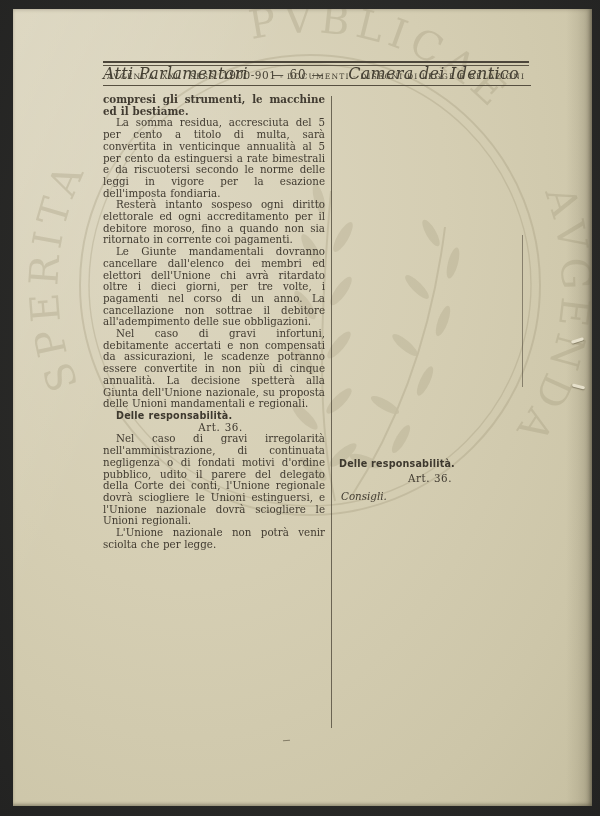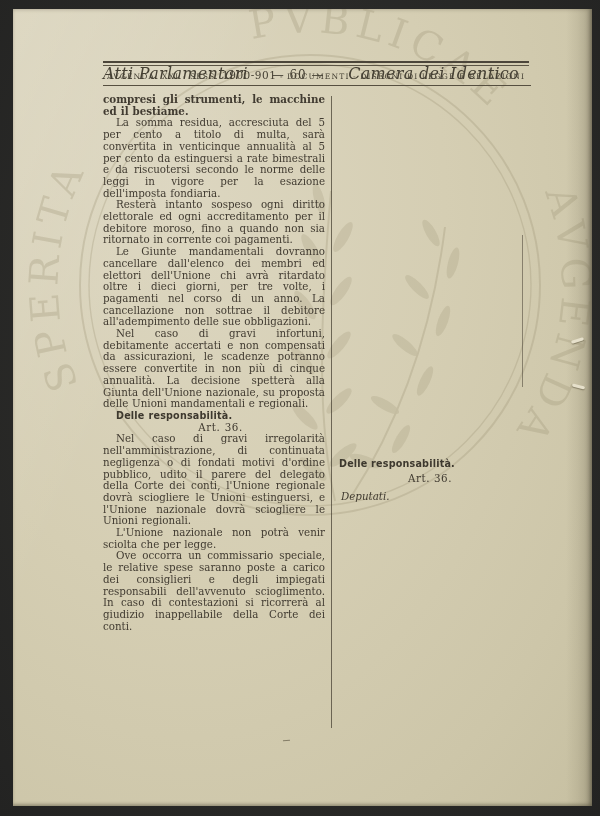--- a/index.html
+++ b/index.html
@@ -130,7 +130,7 @@
     <div class="right-col">
       <p class="sec-head">Delle responsabilità.</p>
       <p class="art-num">Art. 36.</p>
-      <p class="identico">Deputati.</p>
+      <p class="identico">Consigli.</p>
     </div>
 
     <div class="stray-dash"></div>

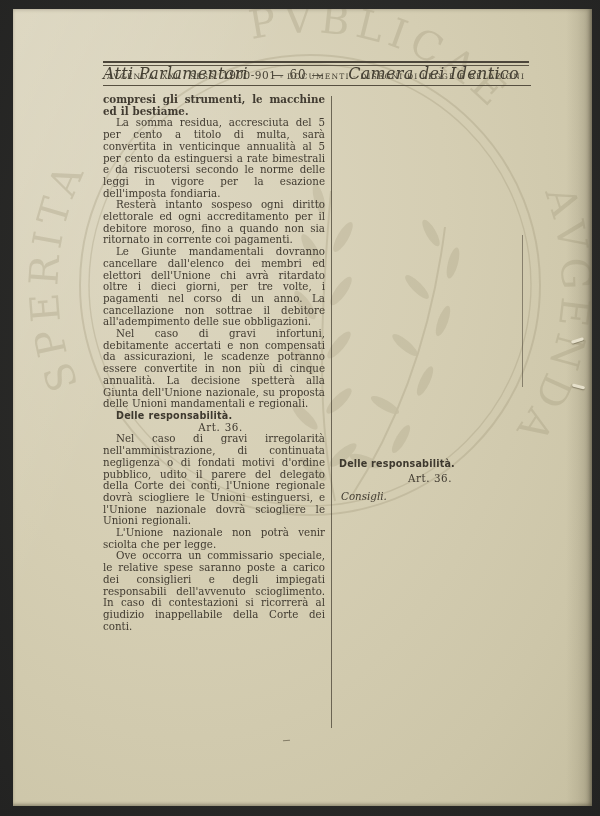--- a/index.html
+++ b/index.html
@@ -124,7 +124,6 @@
       <p class="art-num">Art. 36.</p>
       <p>Nel caso di gravi irregolarità nell'amministrazione, di continuata negligenza o di fondati motivi d'ordine pubblico, udito il parere del delegato della Corte dei conti, l'Unione regionale dovrà sciogliere le Unioni estinguersi, e l'Unione nazionale dovrà sciogliere le Unioni regionali.</p>
       <p>L'Unione nazionale non potrà venir sciolta che per legge.</p>
-      <p>Ove occorra un commissario speciale, le relative spese saranno poste a carico dei consiglieri e degli impiegati responsabili dell'avvenuto scioglimento. In caso di contestazioni si ricorrerà al giudizio inappellabile della Corte dei conti.</p>
     </div>
 
     <div class="right-col">

